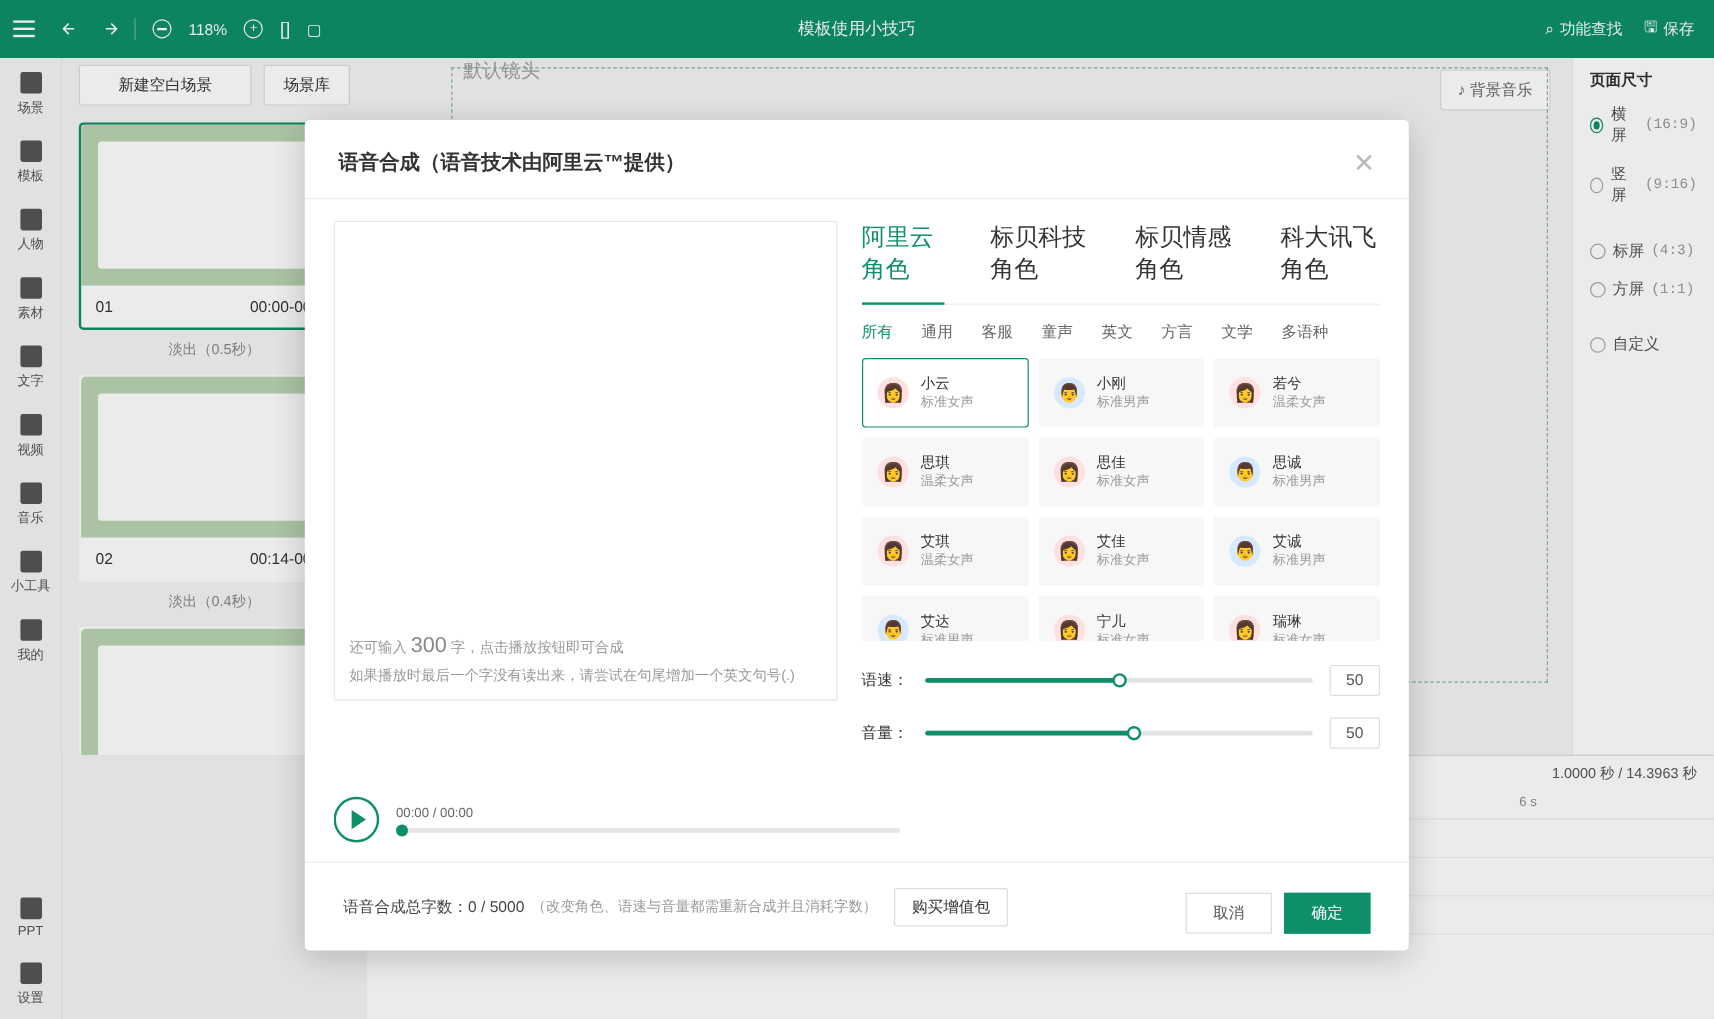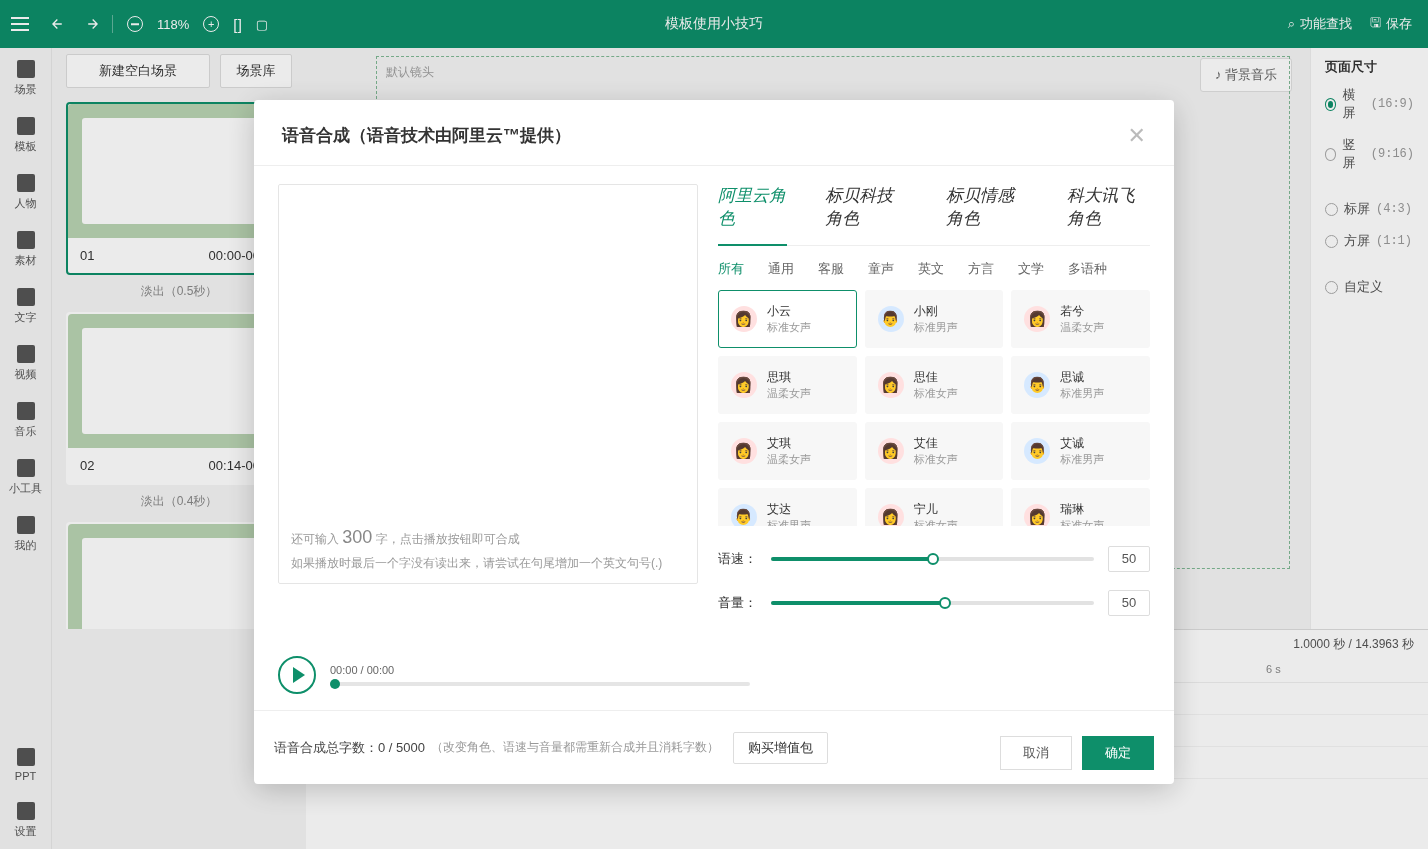--- a/index.html
+++ b/index.html
@@ -43,7 +43,7 @@
 .canvas-area{position:absolute;top:40px;left:306px;right:118px;bottom:220px;background:#f5f5f5;overflow:hidden;}
 .canvas-inner{position:absolute;inset:16px 20px 60px 70px;border:1px dashed #7fb894;}
 .bg-music{position:absolute;top:18px;right:18px;background:#fff;border:1px solid #e0e0e0;border-radius:3px;padding:7px 14px;font-size:13px;color:#666;}
-.lens-label{position:absolute;top:24px;left:80px;color:#9f9f9f;font-size:12px;}
+.lens-label{position:absolute;top:9px;left:80px;color:#9f9f9f;font-size:16px;}
 
 
 .rightpanel{position:absolute;top:40px;right:0;width:118px;bottom:220px;background:#fff;border-left:1px solid #eee;padding:18px 14px;font-size:13px;font-family:Liberation Mono, monospace;}

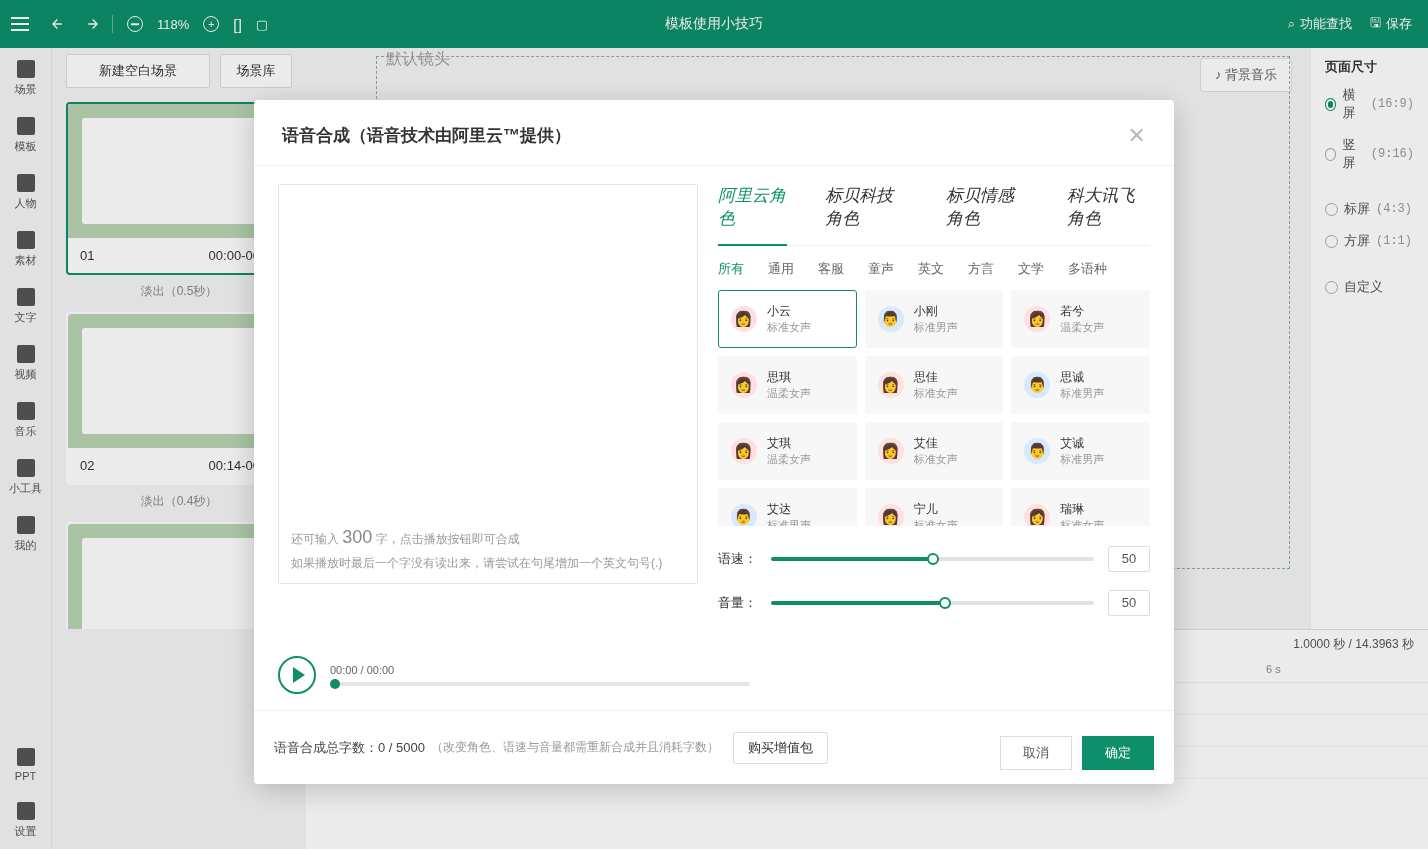--- a/index.html
+++ b/index.html
@@ -79,7 +79,7 @@
 .hints .big{font-size:18px;font-weight:400;color:#888;}
 .voice-side{flex:1;min-width:0;}
 .vtabs{display:flex;gap:38px;border-bottom:1px solid #eee;}
-.vtab{padding:0 0 14px;color:#333;font-size:17px;cursor:pointer;font-style:italic;}
+.vtab{padding:0 0 14px;color:#333;font-size:20px;cursor:pointer;}
 .vtab.on{color:#0e8f6a;border-bottom:2px solid #0e8f6a;margin-bottom:-1px;}
 .subtabs{display:flex;gap:24px;margin:14px 0 12px;font-size:13px;}
 .subtabs span{color:#666;cursor:pointer;}

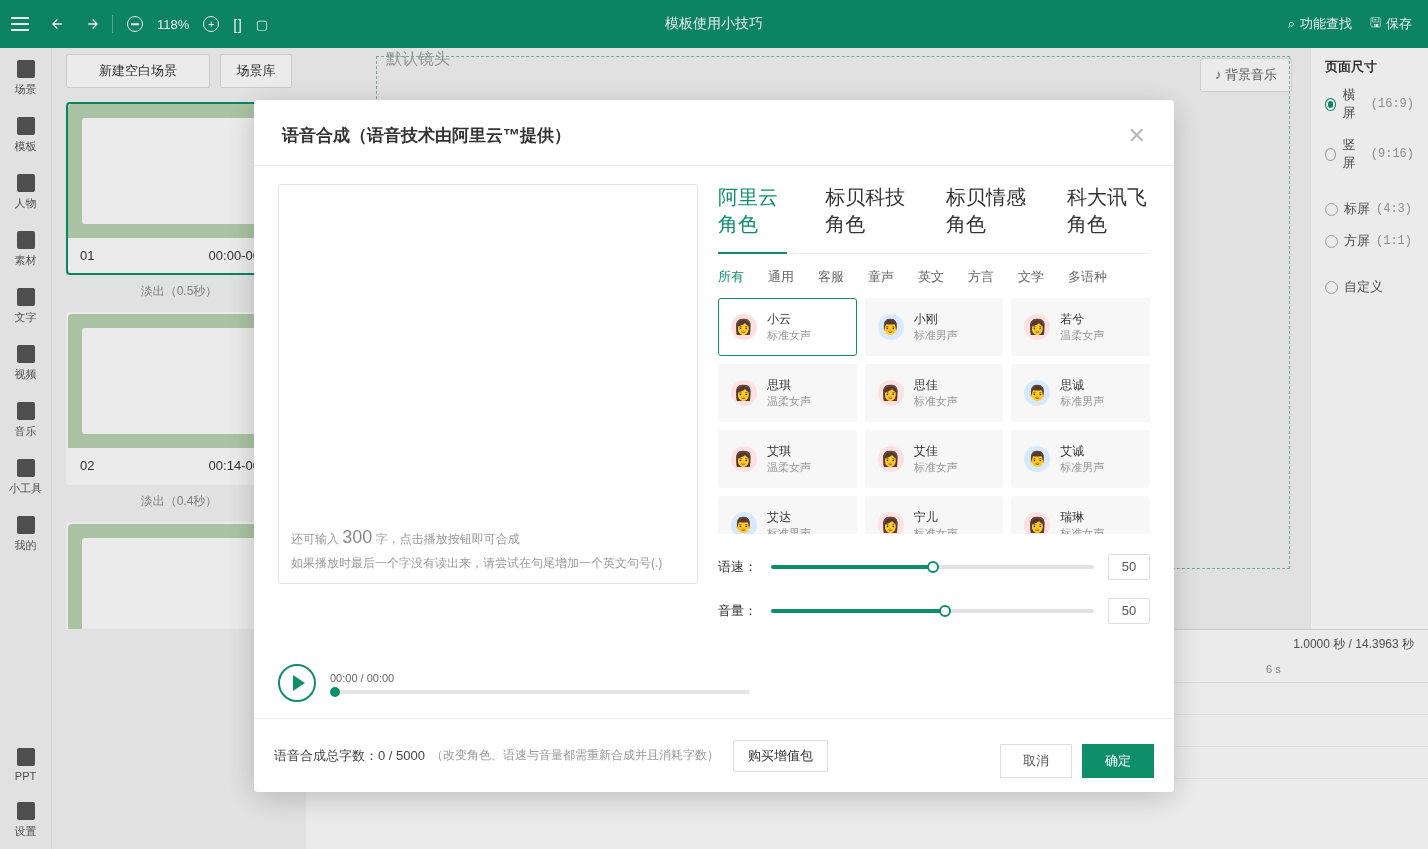--- a/index.html
+++ b/index.html
@@ -106,7 +106,7 @@
 .time-t{font-size:11px;color:#666;margin-bottom:6px;}
 .pb{height:4px;background:#e5e5e5;border-radius:3px;position:relative;}
 .pb .dot{position:absolute;left:0;top:50%;width:10px;height:10px;border-radius:50%;background:#0e8f6a;transform:translate(0,-50%);}
-.m-foot{border-top:1px solid #eee;padding:14px 20px;display:flex;align-items:center;}
+.m-foot{border-top:1px solid #eee;padding:14px 32px;display:flex;align-items:center;}
 .m-foot .count{font-size:13px;color:#444;}
 .m-foot .note{color:#999;margin-left:6px;font-size:12px;}
 .buy{margin-left:14px;border:1px solid #ddd;padding:6px 14px;border-radius:2px;font-size:13px;}

